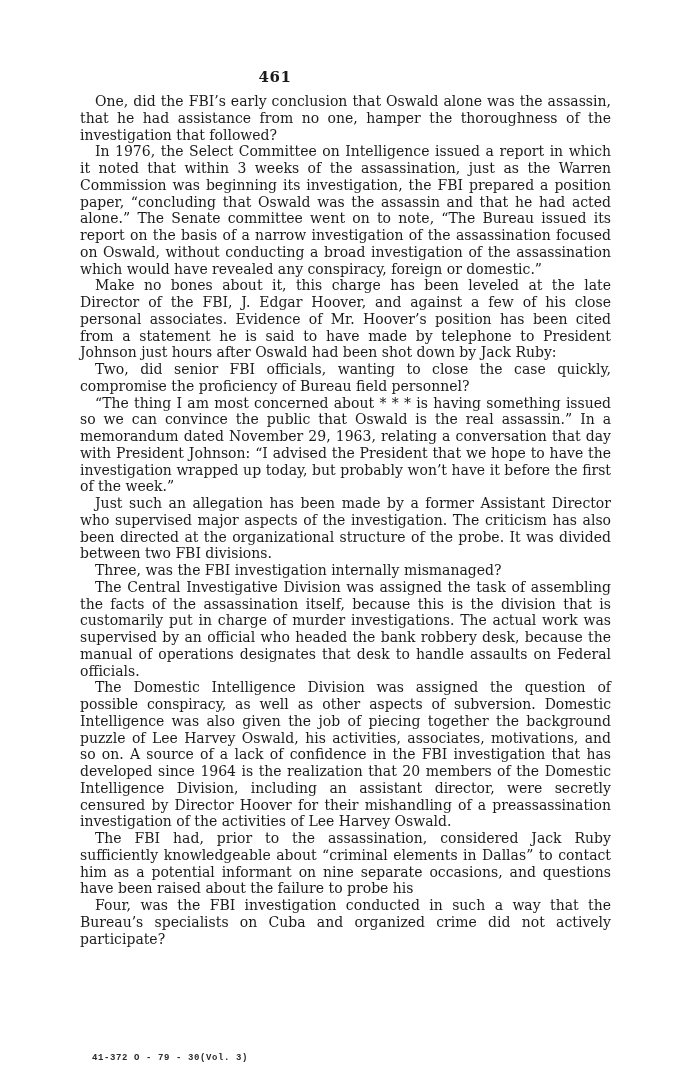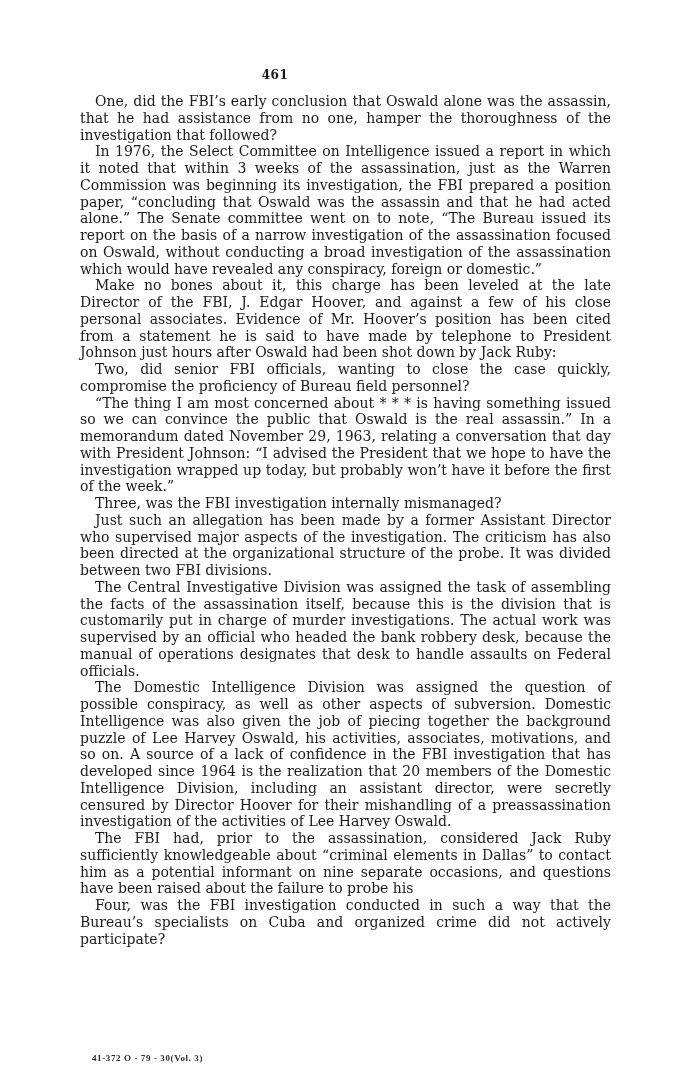--- a/index.html
+++ b/index.html
@@ -22,7 +22,7 @@
     left: 0;
     width: 550px;
     text-align: center;
-    font-size: 12px;
+    font-size: 15px;
     font-weight: bold;
     letter-spacing: 0.5px;
   }

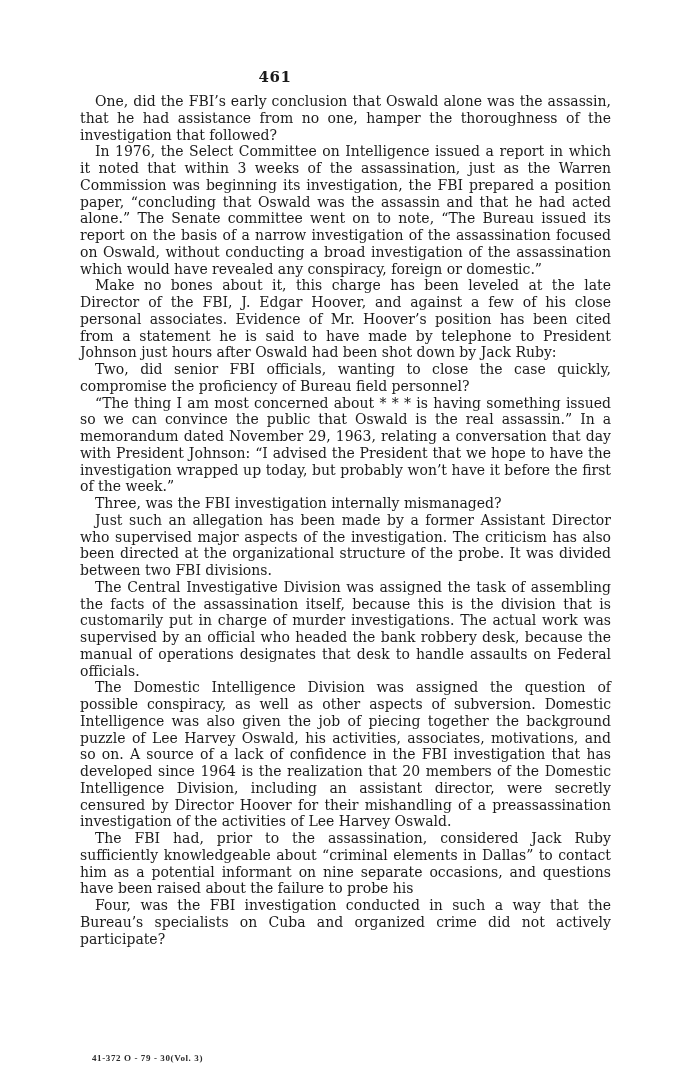--- a/index.html
+++ b/index.html
@@ -65,8 +65,8 @@
     <p>Make no bones about it, this charge has been leveled at the late Director of the FBI, J. Edgar Hoover, and against a few of his close personal associates. Evidence of Mr. Hoover’s position has been cited from a statement he is said to have made by telephone to President Johnson just hours after Oswald had been shot down by Jack Ruby:</p>
     <p>Two, did senior FBI officials, wanting to close the case quickly, compromise the proficiency of Bureau field personnel?</p>
     <p>“The thing I am most concerned about * * * is having something issued so we can convince the public that Oswald is the real assassin.” In a memorandum dated November 29, 1963, relating a conversation that day with President Johnson: “I advised the President that we hope to have the investigation wrapped up today, but probably won’t have it before the first of the week.”</p>
+    <p>Just such an allegation has been made by a former Assistant Director who supervised major aspects of the investigation. The criticism has also been directed at the organizational structure of the probe. It was divided between two FBI divisions.</p>
     <p>Three, was the FBI investigation internally mismanaged?</p>
-    <p>Just such an allegation has been made by a former Assistant Director who supervised major aspects of the investigation. The criticism has also been directed at the organizational structure of the probe. It was divided between two FBI divisions.</p>
     <p>The Central Investigative Division was assigned the task of assembling the facts of the assassination itself, because this is the division that is customarily put in charge of murder investigations. The actual work was supervised by an official who headed the bank robbery desk, because the manual of operations designates that desk to handle assaults on Federal officials.</p>
     <p>The Domestic Intelligence Division was assigned the question of possible conspiracy, as well as other aspects of subversion. Domestic Intelligence was also given the job of piecing together the background puzzle of Lee Harvey Oswald, his activities, associates, motivations, and so on. A source of a lack of confidence in the FBI investigation that has developed since 1964 is the realization that 20 members of the Domestic Intelligence Division, including an assistant director, were secretly censured by Director Hoover for their mishandling of a preassassination investigation of the activities of Lee Harvey Oswald.</p>
     <p>The FBI had, prior to the assassination, considered Jack Ruby sufficiently knowledgeable about “criminal elements in Dallas” to contact him as a potential informant on nine separate occasions, and questions have been raised about the failure to probe his</p>

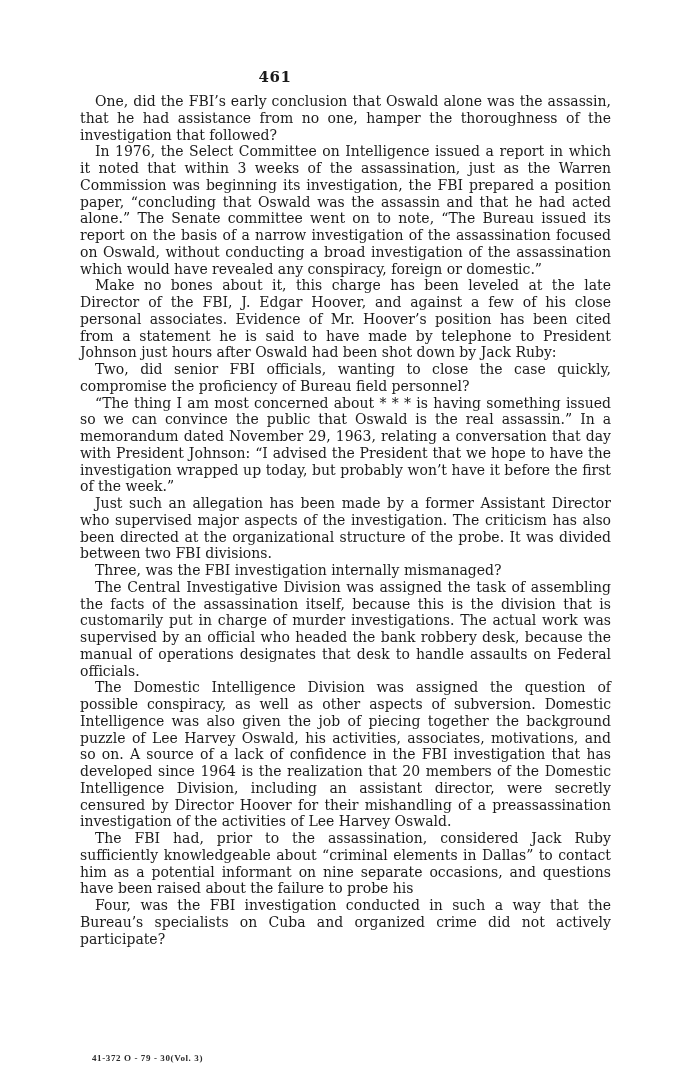--- a/index.html
+++ b/index.html
@@ -49,7 +49,7 @@
     letter-spacing: 0.6px;
     font-weight: bold;
     color: #2a2a2a;
-    font-family: Liberation Serif, serif;
+    font-family: Liberation Mono, monospace;
   }
 </style>
 </head>

